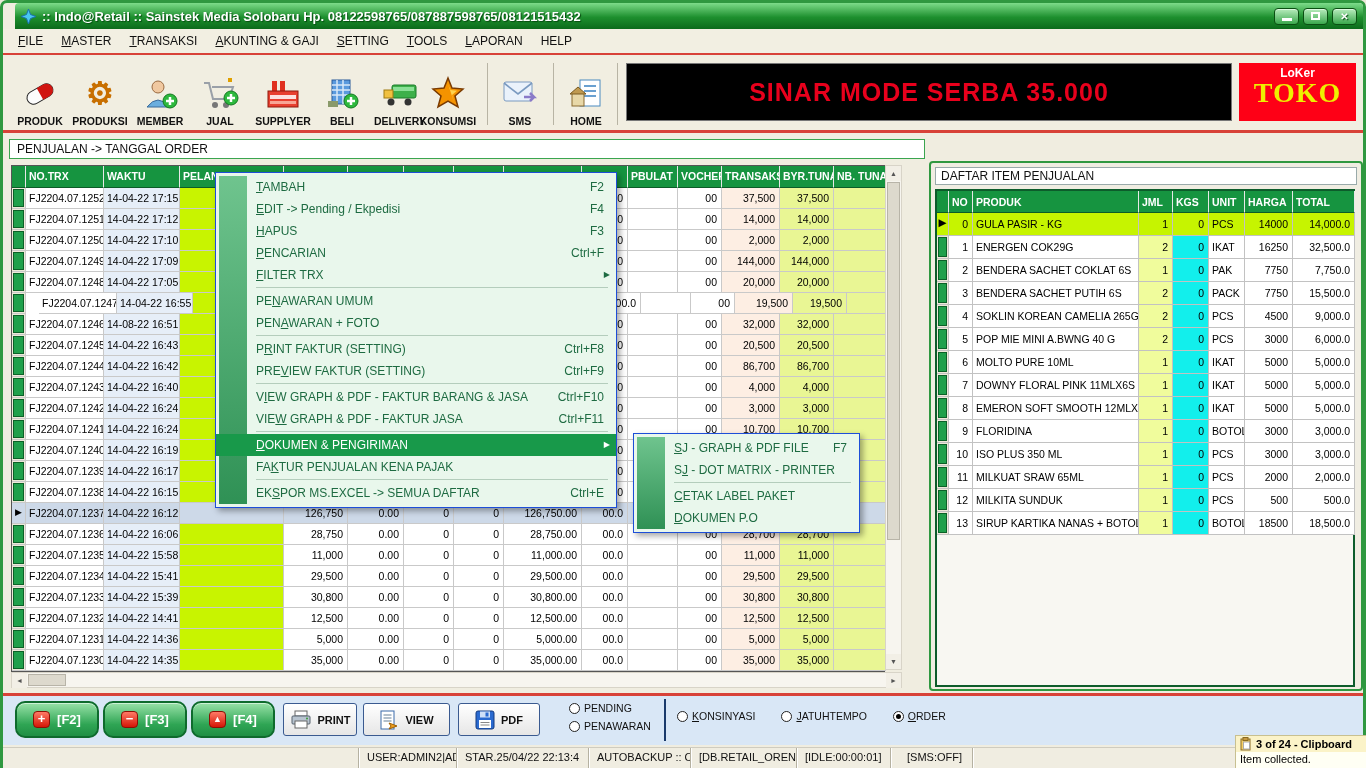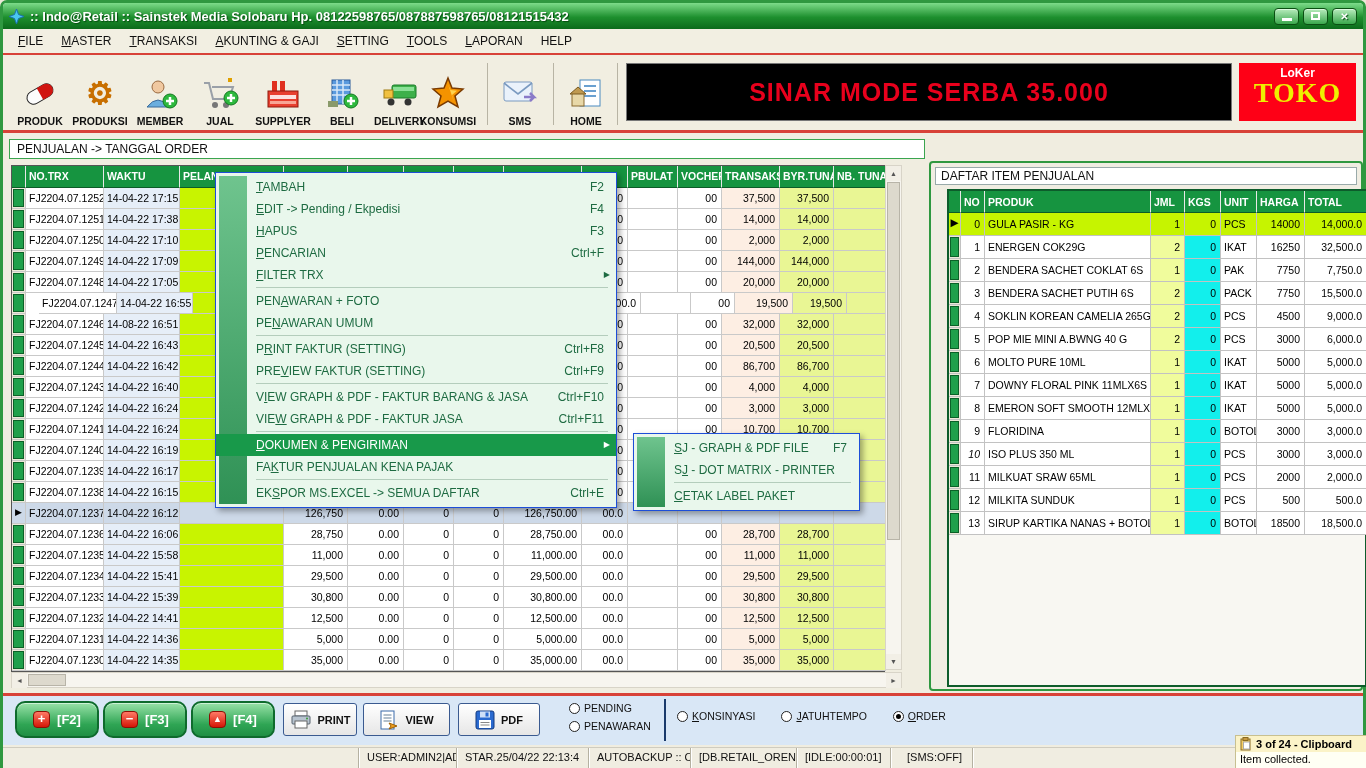--- a/index.html
+++ b/index.html
@@ -7,7 +7,7 @@
   *{box-sizing:border-box;}
   
   .win{position:absolute;inset:0;border:3px solid #2f9840;border-radius:7px 7px 0 0;background:#f0ede0;}
-  .titlebar{position:absolute;left:0;top:0;right:0;height:26px;
+  .titlebar{position:absolute;left:12px;top:0;right:0;height:26px;
     background:linear-gradient(180deg,#7ddc8a,#1d8f2e 55%,#0c6b1b);
     border-radius:4px 4px 0 0;display:flex;align-items:center;padding:0 6px;
     color:#fff;font-weight:bold;font-size:13px;text-shadow:1px 1px 1px #064d10;}

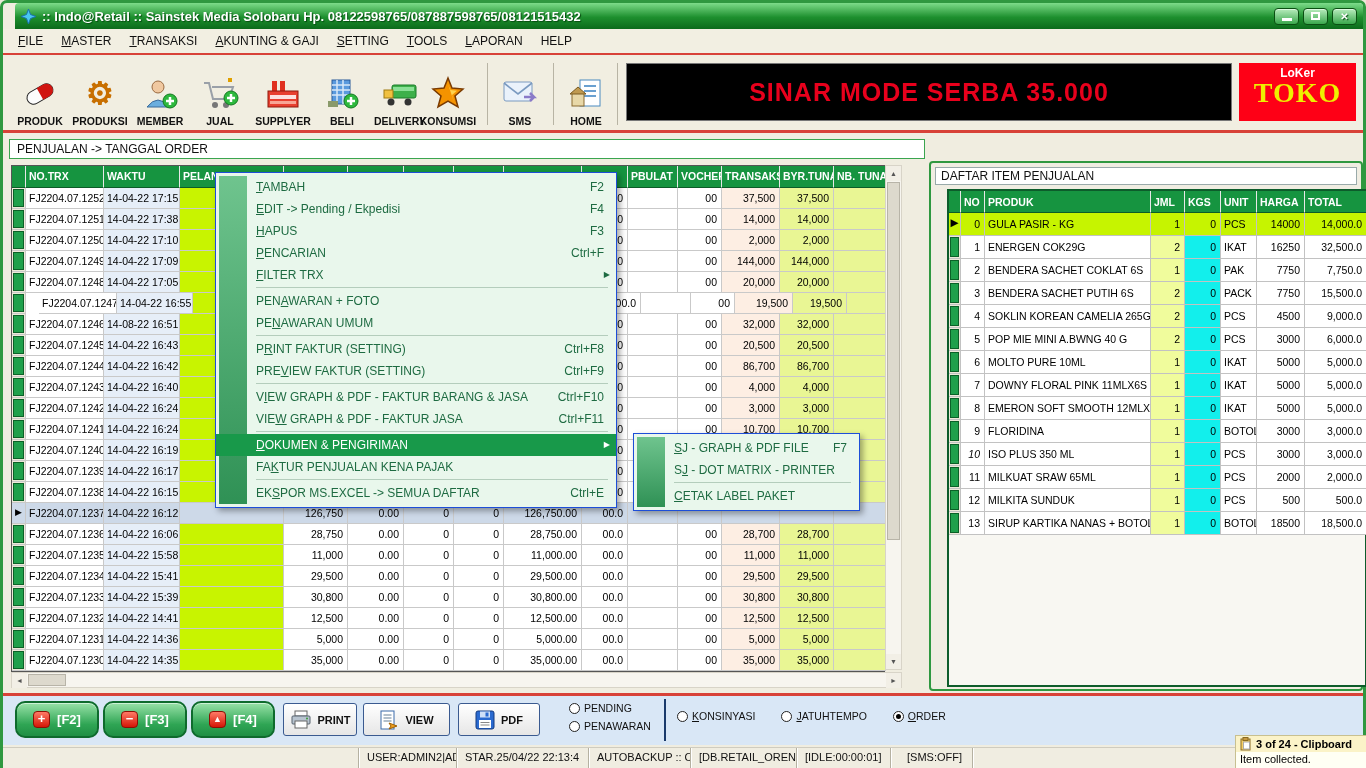--- a/index.html
+++ b/index.html
@@ -84,7 +84,7 @@
     border-radius:4px;background:#f0ede2;}
   .rtitle{position:absolute;left:4px;top:4px;width:422px;height:18px;background:#fff;border:1px solid #9aa;
     font-size:12px;line-height:16px;padding-left:5px;color:#111;}
-  .rtable{position:absolute;left:16px;top:26px;width:420px;height:498px;border:2px solid #0d5c2b;background:#f8f7f2;}
+  .rtable{position:absolute;left:4px;top:26px;width:420px;height:498px;border:2px solid #0d5c2b;background:#f8f7f2;}
   .r-hrow{display:flex;height:22px;}
   .r-row{display:flex;height:23px;}
   .rhc{background:#169440;color:#fff;font-size:10.5px;font-weight:bold;border-right:1px solid #e8e8e8;

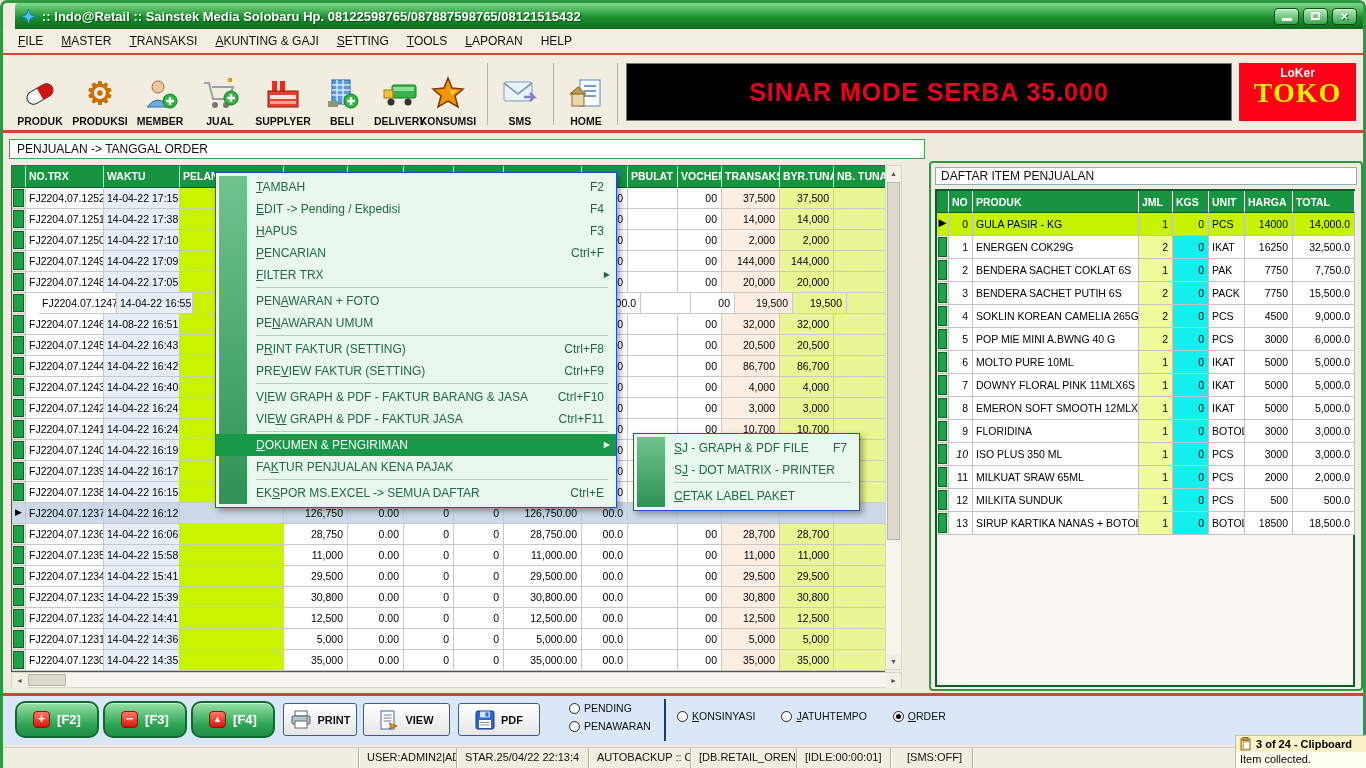--- a/index.html
+++ b/index.html
@@ -327,7 +327,7 @@
           <div class="indsq"></div>
         </div>
         <div class="gc c-trx" style="width: 78px; flex: 0 0 78px;">FJ2204.07.1251</div>
-        <div class="gc c-waktu" style="width: 76px; flex: 0 0 76px;">14-04-22 17:38</div>
+        <div class="gc c-waktu" style="width: 76px; flex: 0 0 76px;">14-04-22 17:12</div>
         <div class="gc c-pel" style="width: 104px; flex: 0 0 104px;"></div>
         <div class="gc c-total num" style="width: 64px; flex: 0 0 64px;"></div>
         <div class="gc c-disc num" style="width: 56px; flex: 0 0 56px;"></div>

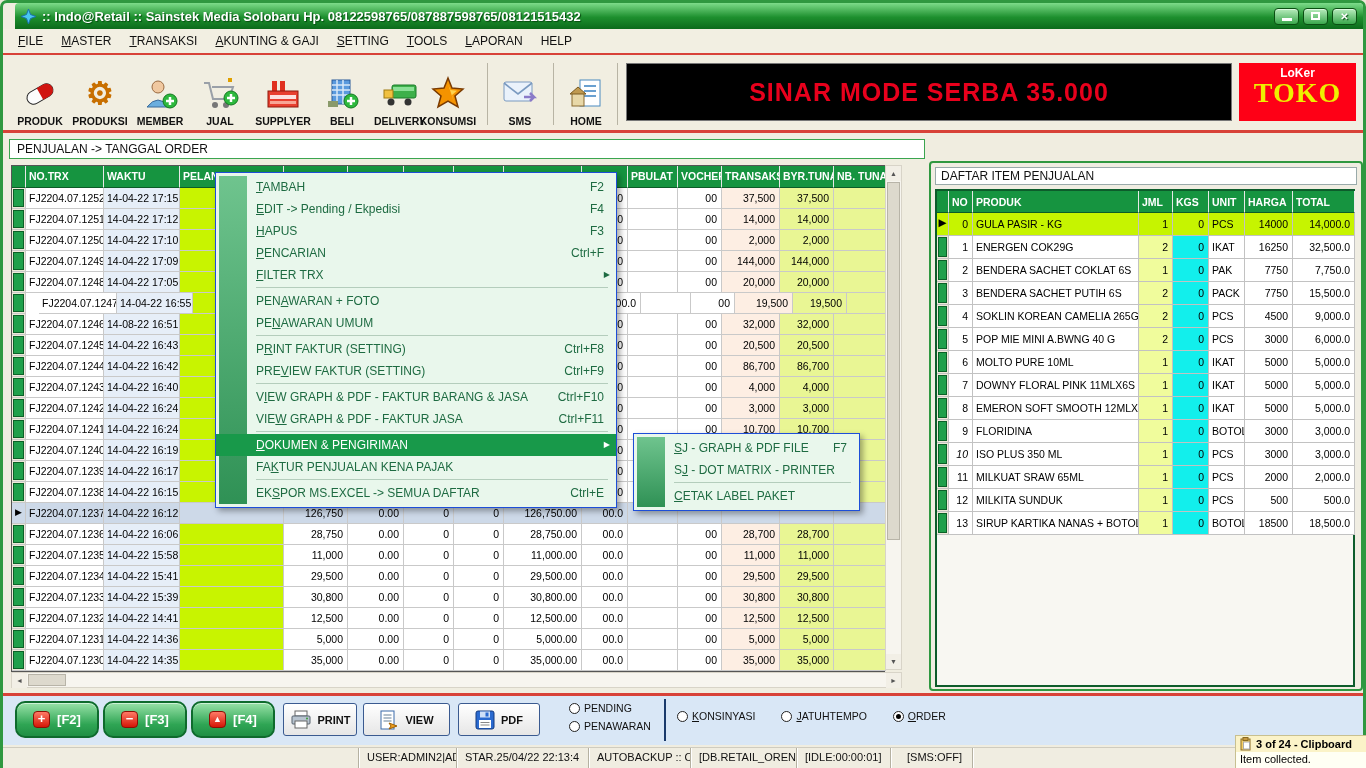--- a/index.html
+++ b/index.html
@@ -942,8 +942,8 @@
       <div class="m-item"><span><u>P</u>ENCARIAN</span><span class="sc">Ctrl+F</span></div>
       <div class="m-item"><span><u>F</u>ILTER TRX</span><span class="arr">▶</span></div>
       <div class="m-sep"></div>
+      <div class="m-item"><span>PE<u>N</u>AWARAN UMUM</span></div>
       <div class="m-item"><span>PEN<u>A</u>WARAN + FOTO</span></div>
-      <div class="m-item"><span>PE<u>N</u>AWARAN UMUM</span></div>
       <div class="m-sep"></div>
       <div class="m-item"><span>P<u>R</u>INT FAKTUR (SETTING)</span><span class="sc">Ctrl+F8</span></div>
       <div class="m-item"><span>PRE<u>V</u>IEW FAKTUR (SETTING)</span><span class="sc">Ctrl+F9</span></div>

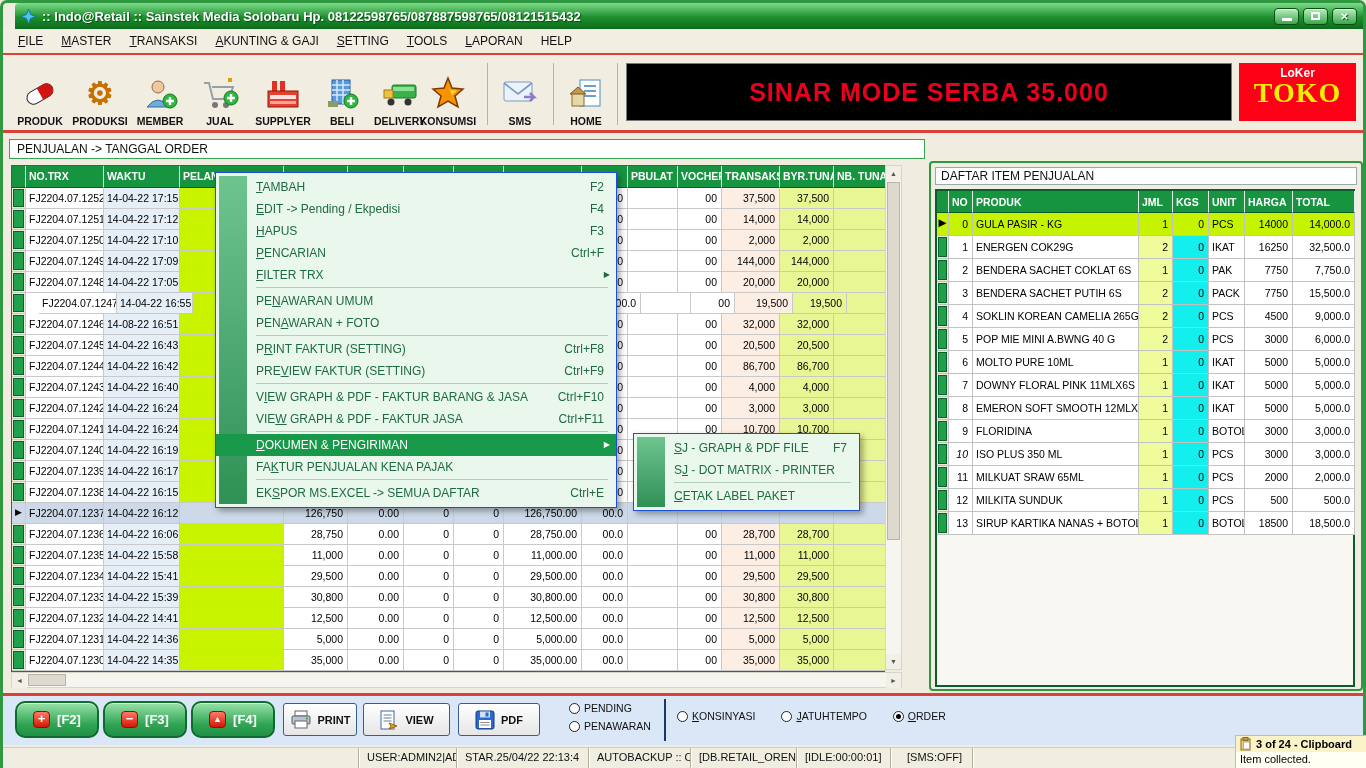--- a/index.html
+++ b/index.html
@@ -887,7 +887,7 @@
           <div class="rc c-ind" style="width: 12px; flex: 0 0 12px; background: rgb(236, 233, 216); padding: 1px;">
             <div class="indsq"></div>
           </div>
-          <div class="rc c-no num" style="width: 24px; flex: 0 0 24px; font-style: italic;">10</div>
+          <div class="rc c-no num" style="width: 24px; flex: 0 0 24px;">10</div>
           <div class="rc c-produk" style="width: 166px; flex: 0 0 166px;">ISO PLUS 350 ML</div>
           <div class="rc c-jml num" style="width: 34px; flex: 0 0 34px;">1</div>
           <div class="rc c-kgs num" style="width: 36px; flex: 0 0 36px;">0</div>

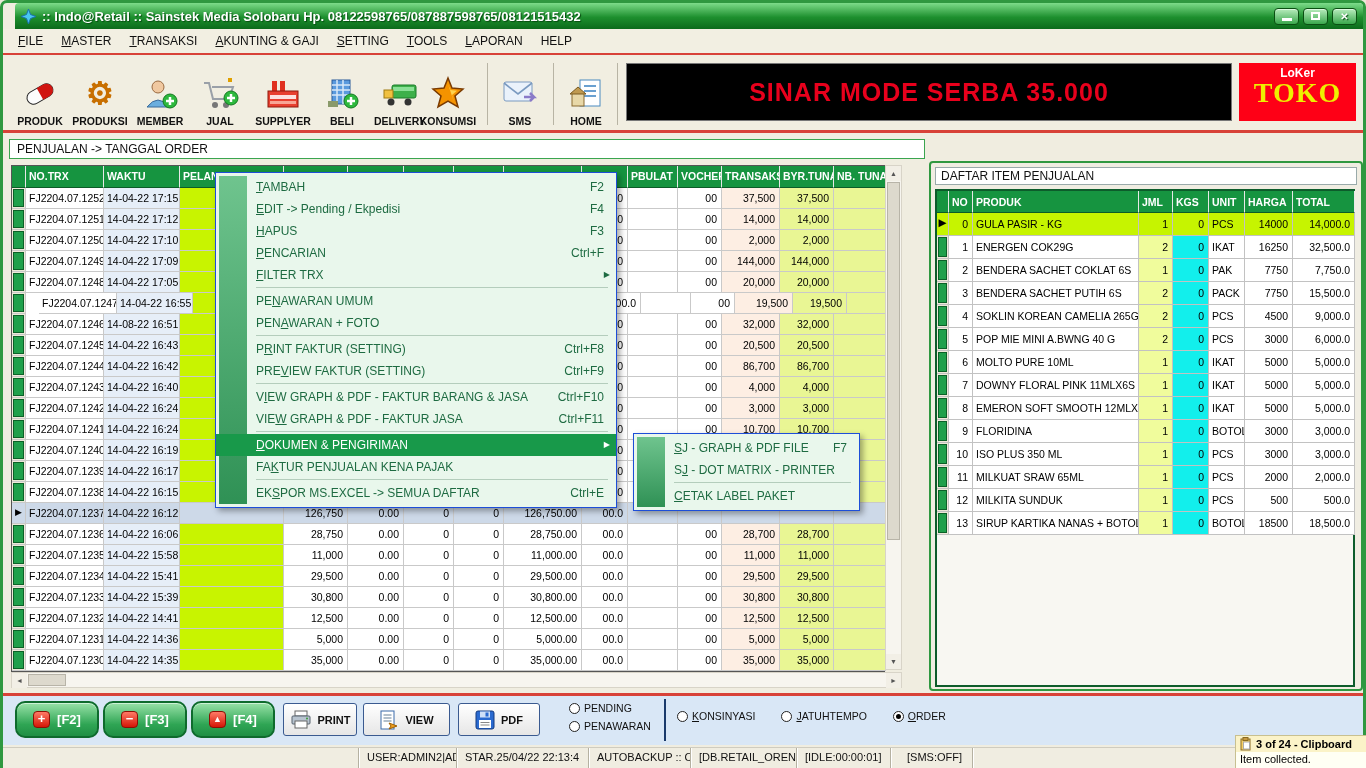--- a/index.html
+++ b/index.html
@@ -963,6 +963,7 @@
       <div class="m-item"><span>S<u>J</u> - DOT MATRIX - PRINTER</span></div>
       <div class="m-sep"></div>
       <div class="m-item"><span><u>C</u>ETAK LABEL PAKET</span></div>
+      <div class="m-item"><span><u>D</u>OKUMEN P.O</span></div>
     </div>
 
   <div class="redline"></div>

